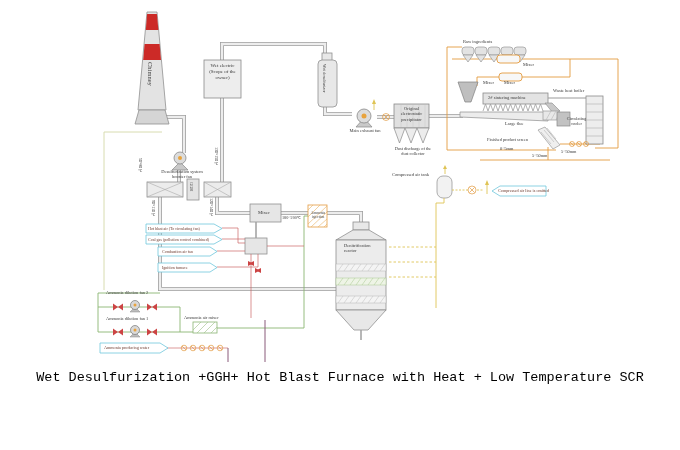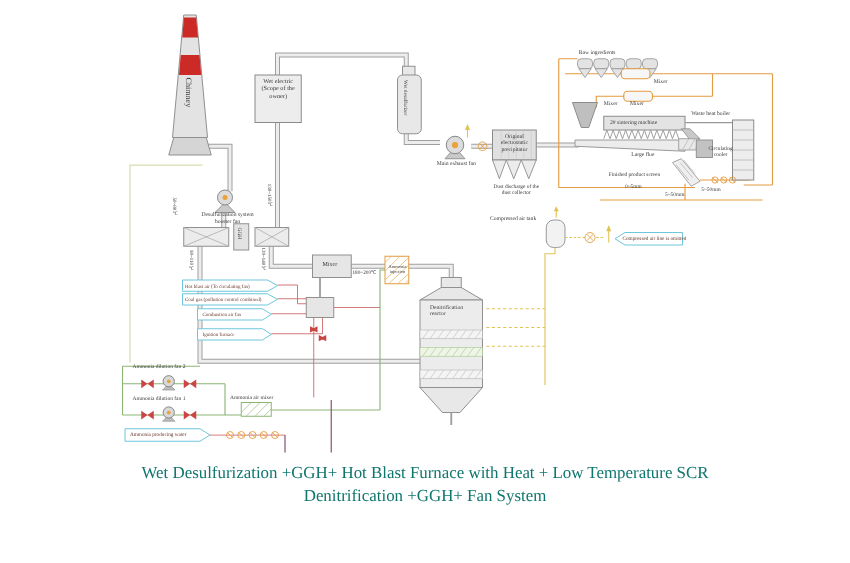--- a/index.html
+++ b/index.html
@@ -13,7 +13,7 @@
   .vt{writing-mode:vertical-rl;text-orientation:mixed;}
   .arr{color:#6b3a2e;}
   .caption{position:absolute;left:0;top:369px;width:680px;text-align:center;
-           font-family:Liberation Serif, serif;font-size:13.5px;line-height:18.5px;color:#0f766e;}
+           font-family:Liberation Mono, monospace;font-size:13.5px;line-height:18.5px;color:#000000;}
 </style>
 </head>
 <body>

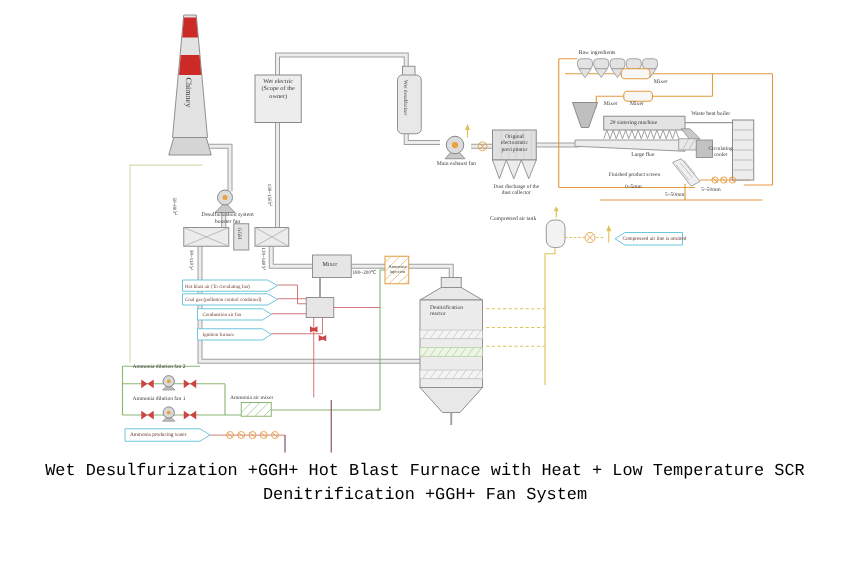--- a/index.html
+++ b/index.html
@@ -267,7 +267,6 @@
 
 <div class="caption">
   <div>Wet Desulfurization +GGH+ Hot Blast Furnace with Heat + Low Temperature SCR</div>
-  <div>Denitrification +GGH+ Fan System</div>
 </div>
 
 </div>

